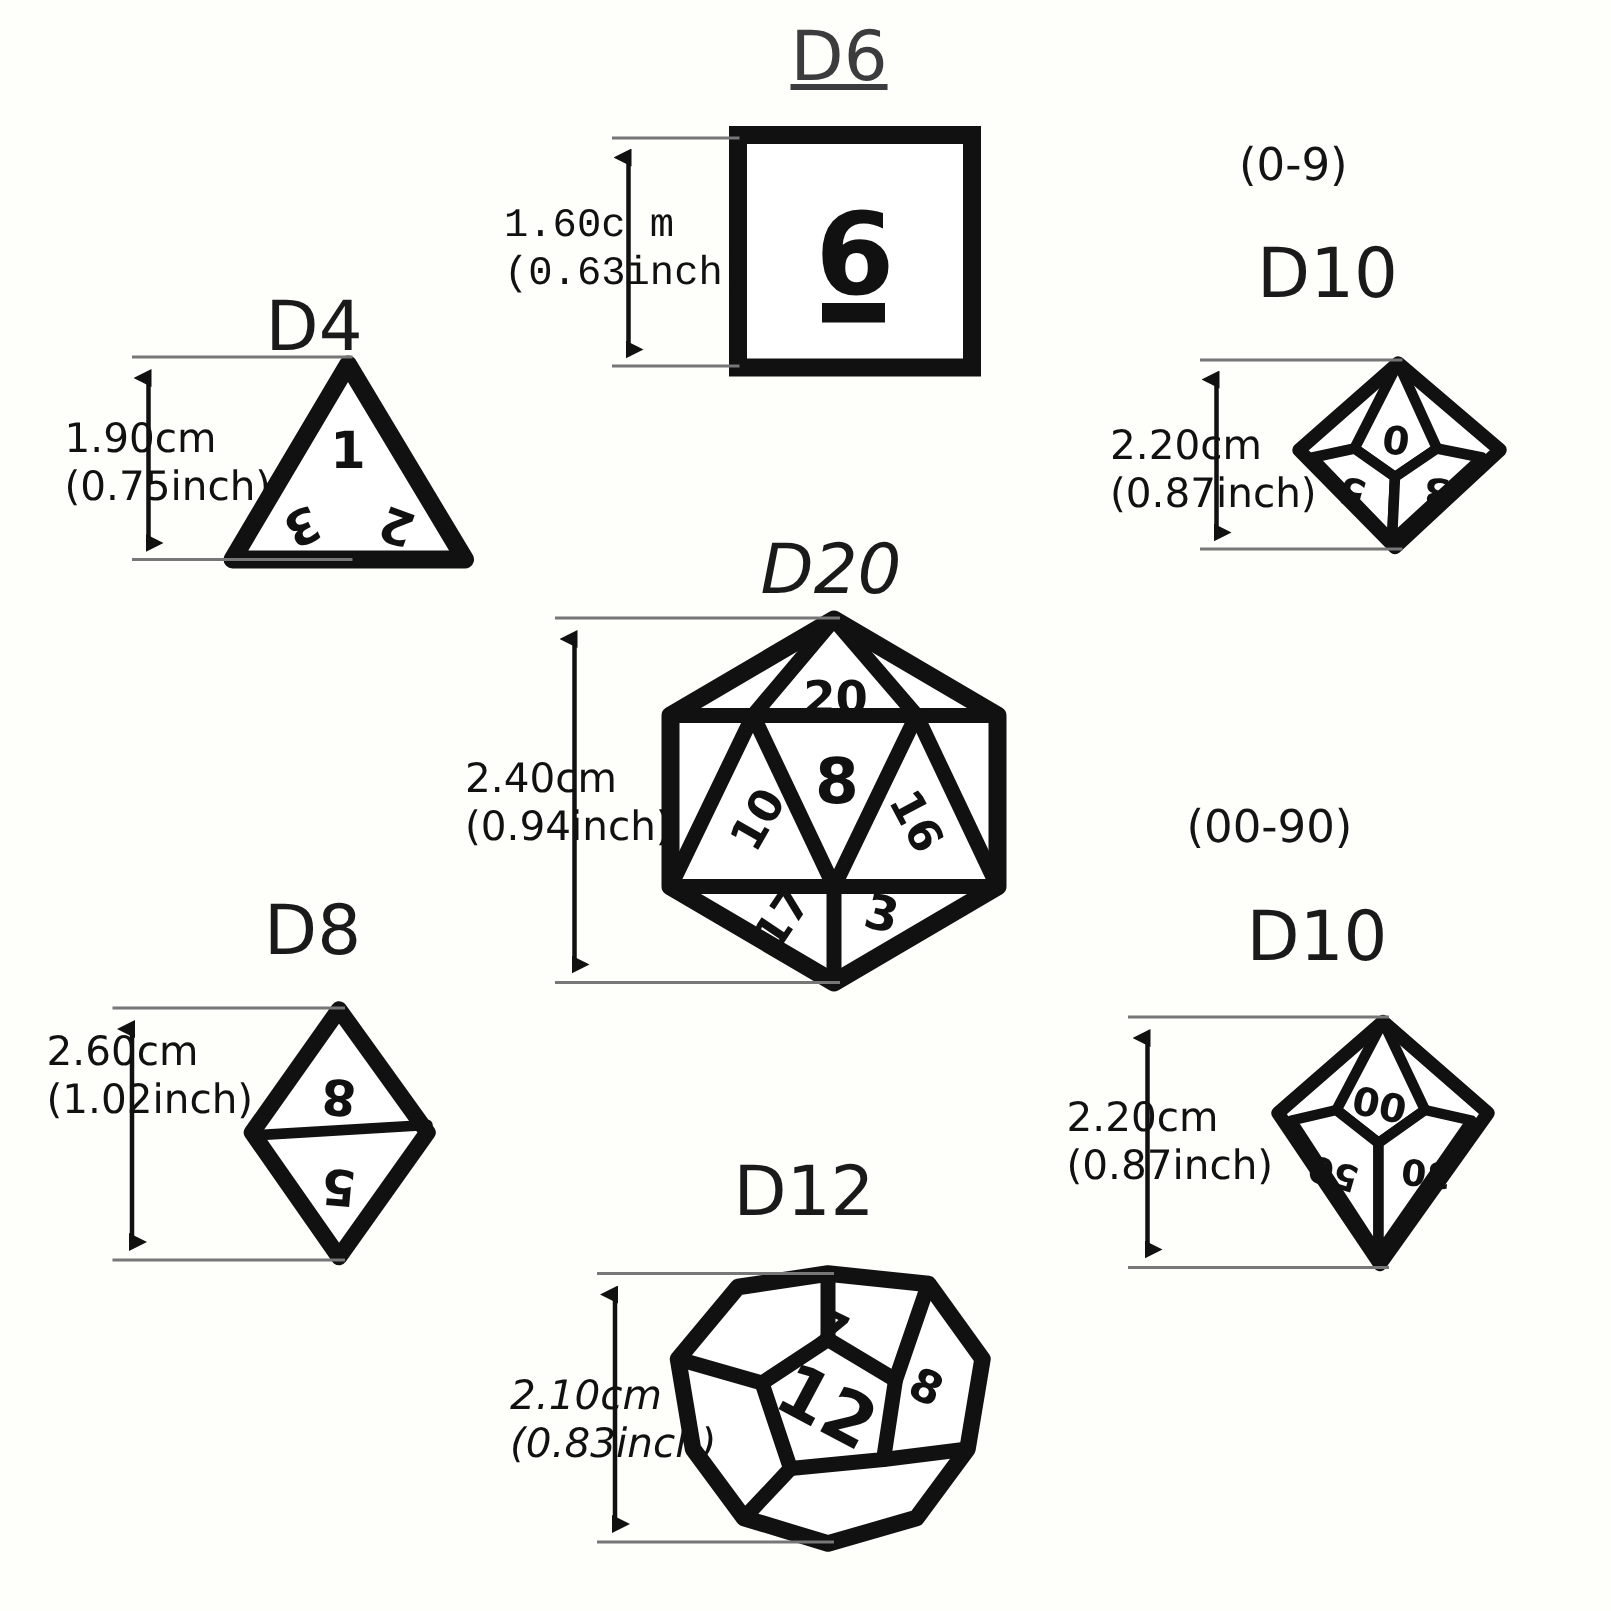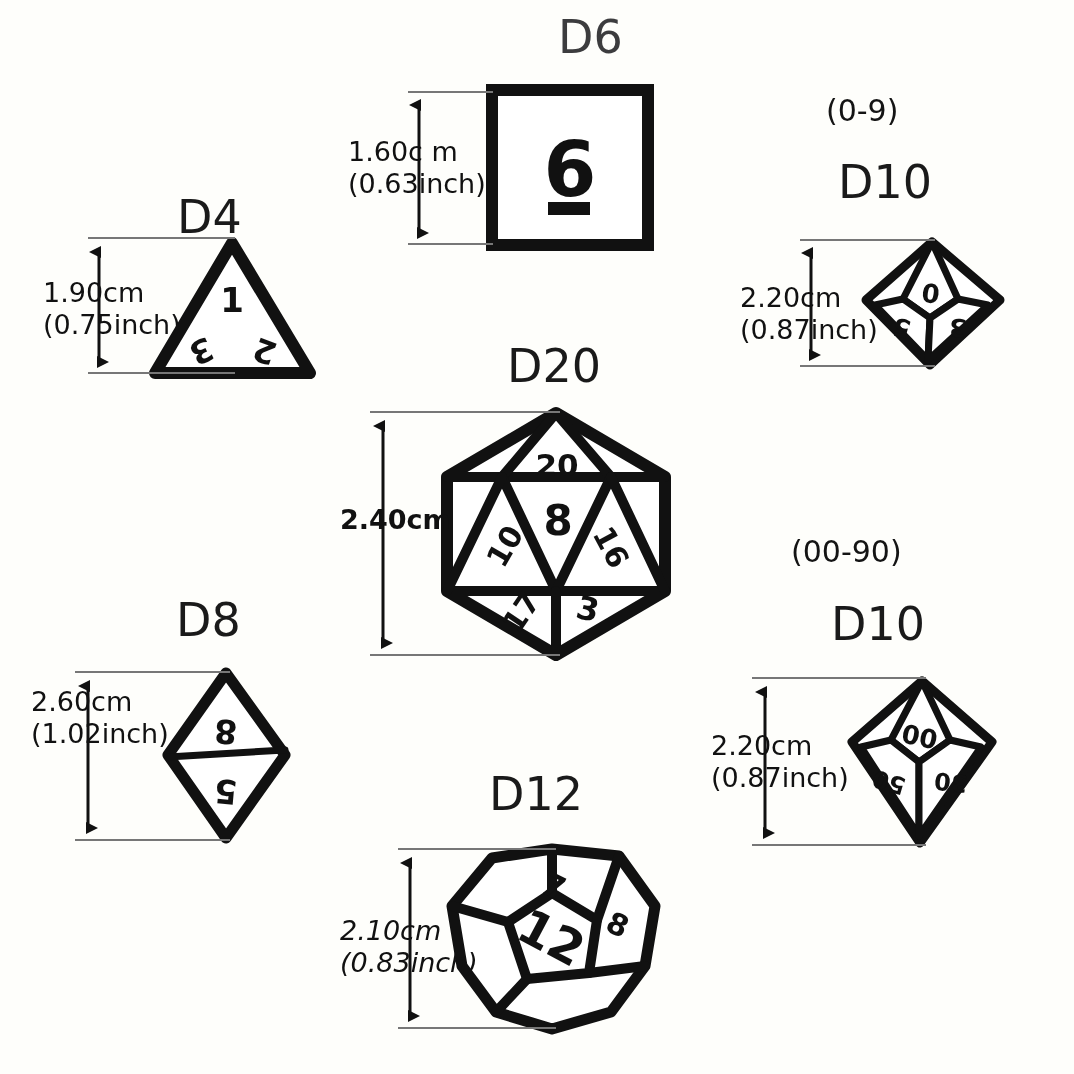--- a/index.html
+++ b/index.html
@@ -185,7 +185,7 @@
 
   </svg>
 
-  <div class="die-title gray" style="left:558px;top:14px;">D6</div>
+  <div class="die-title gray" style="left:527px;top:14px;text-decoration:underline;">D6</div>
 
   <div class="dim-text" style="left:348px;top:136px;width:150px;">
     <span>1.60c m</span>

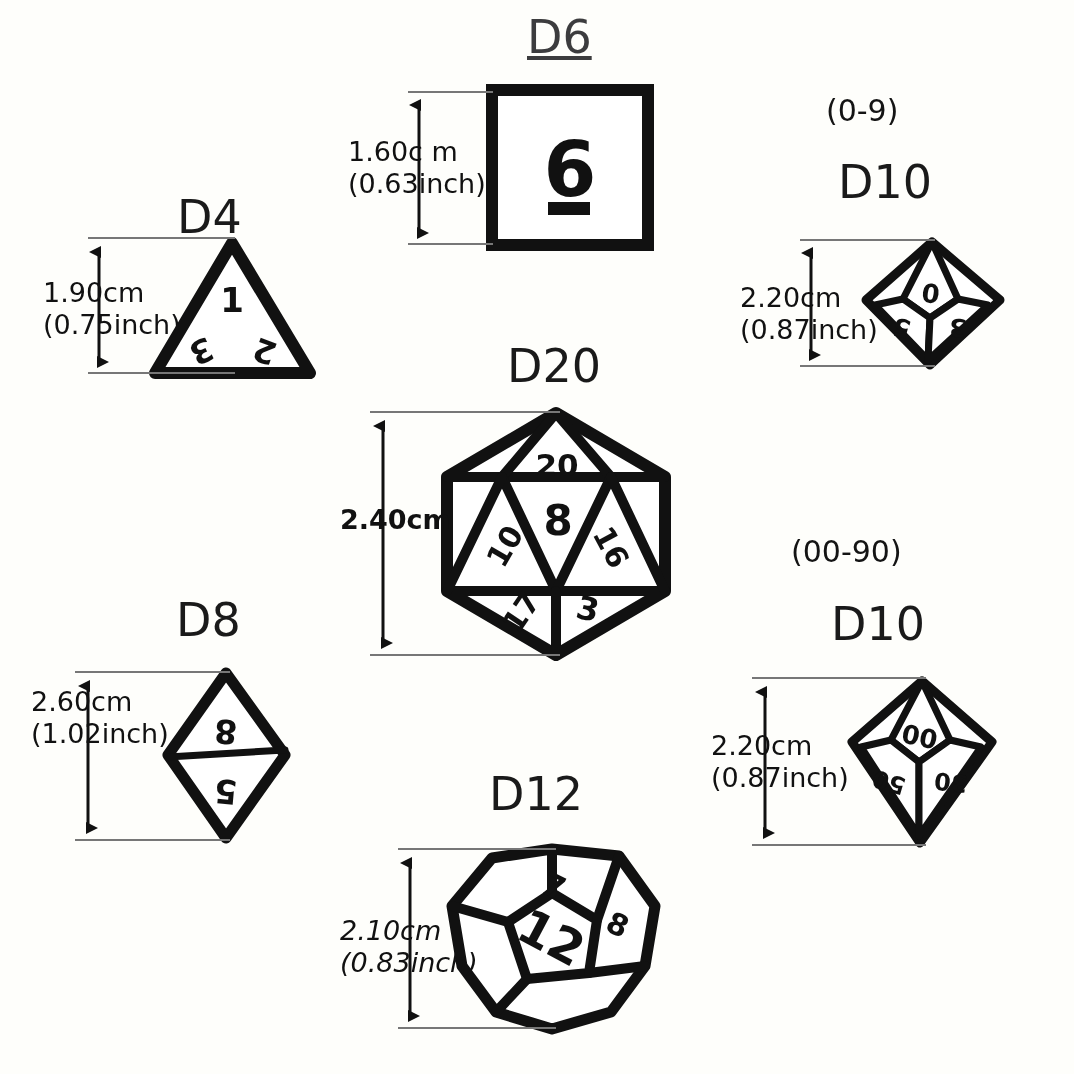--- a/index.html
+++ b/index.html
@@ -187,7 +187,7 @@
 
   <div class="die-title gray" style="left:527px;top:14px;text-decoration:underline;">D6</div>
 
-  <div class="dim-text" style="left:348px;top:136px;width:150px;">
+  <div class="dim-text" style="left:336px;top:136px;width:150px;font-family:Liberation Mono, monospace;">
     <span>1.60c m</span>
     <span class="l2">(0.63inch)</span>
   </div>

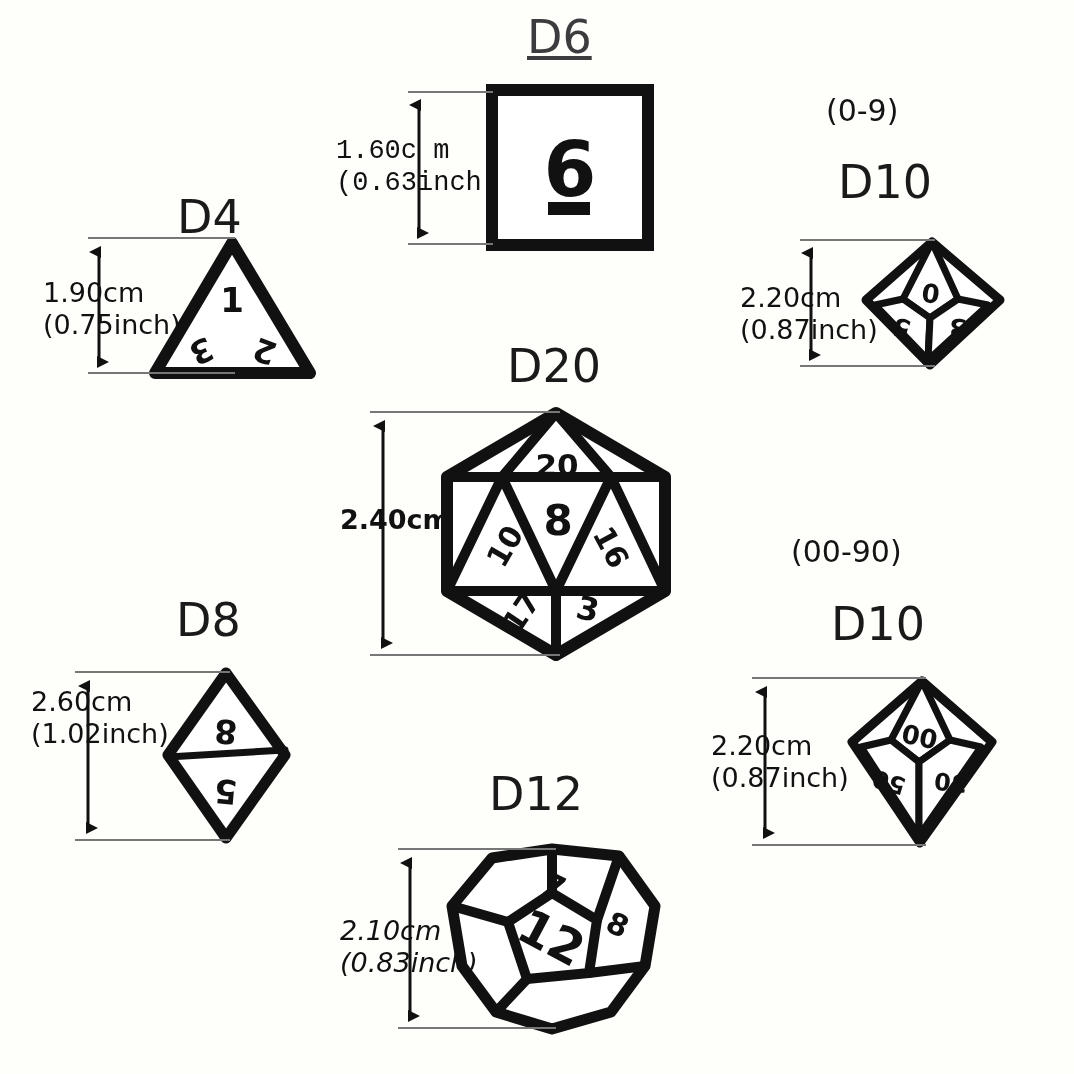--- a/index.html
+++ b/index.html
@@ -207,7 +207,7 @@
     <span class="l2">(0.87inch)</span>
   </div>
 
-  <div class="die-title" style="left:507px;top:343px;">D20</div>
+  <div class="die-title" style="left:507px;top:356px;font-style:italic;">D20</div>
 
   <div class="dim-text" style="left:340px;top:504px;width:170px;font-weight:bold;">
     <span>2.40cm</span>

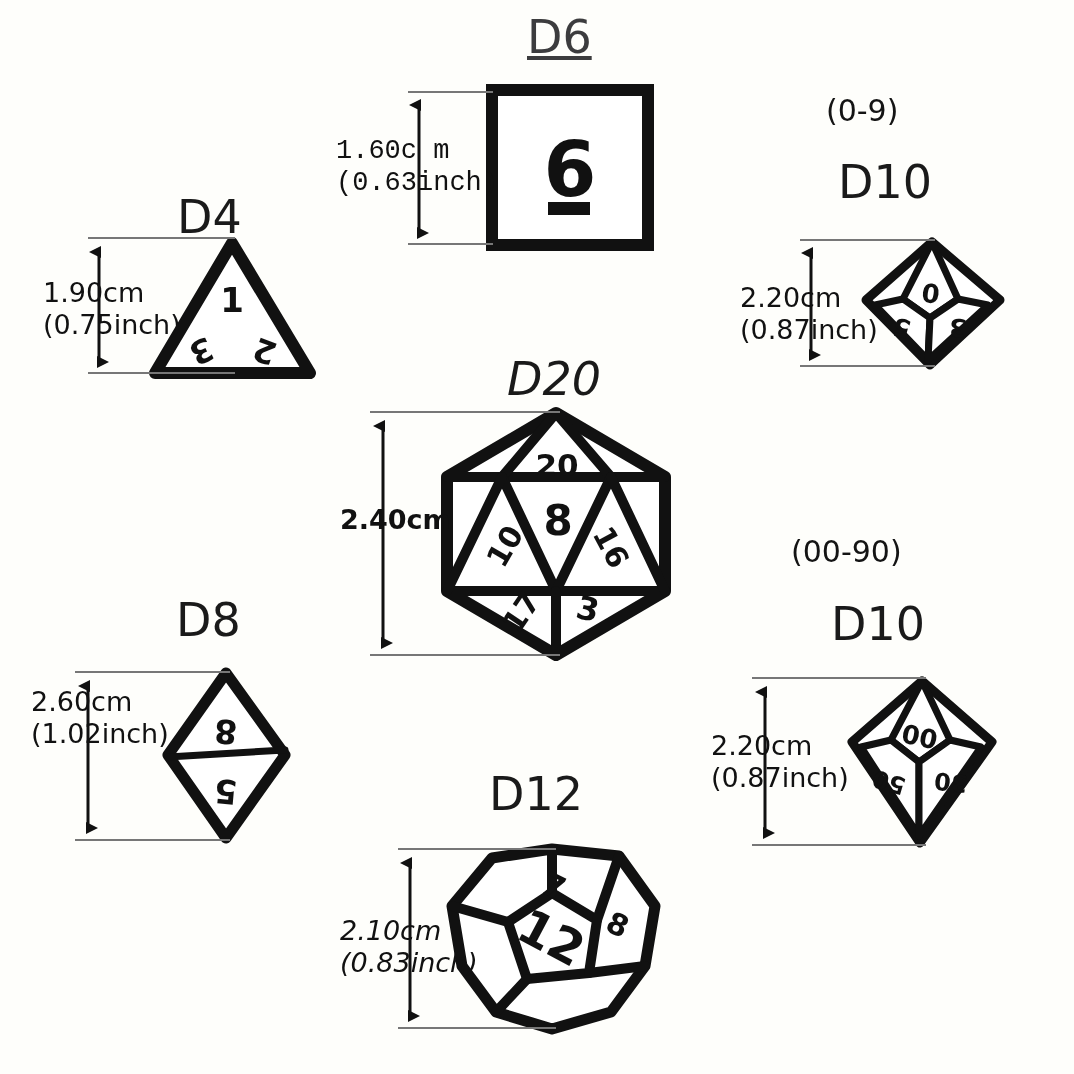--- a/index.html
+++ b/index.html
@@ -209,7 +209,7 @@
 
   <div class="die-title" style="left:507px;top:356px;font-style:italic;">D20</div>
 
-  <div class="dim-text" style="left:340px;top:504px;width:170px;font-weight:bold;">
+  <div class="dim-text" style="left:310px;top:504px;width:170px;">
     <span>2.40cm</span>
   </div>
 

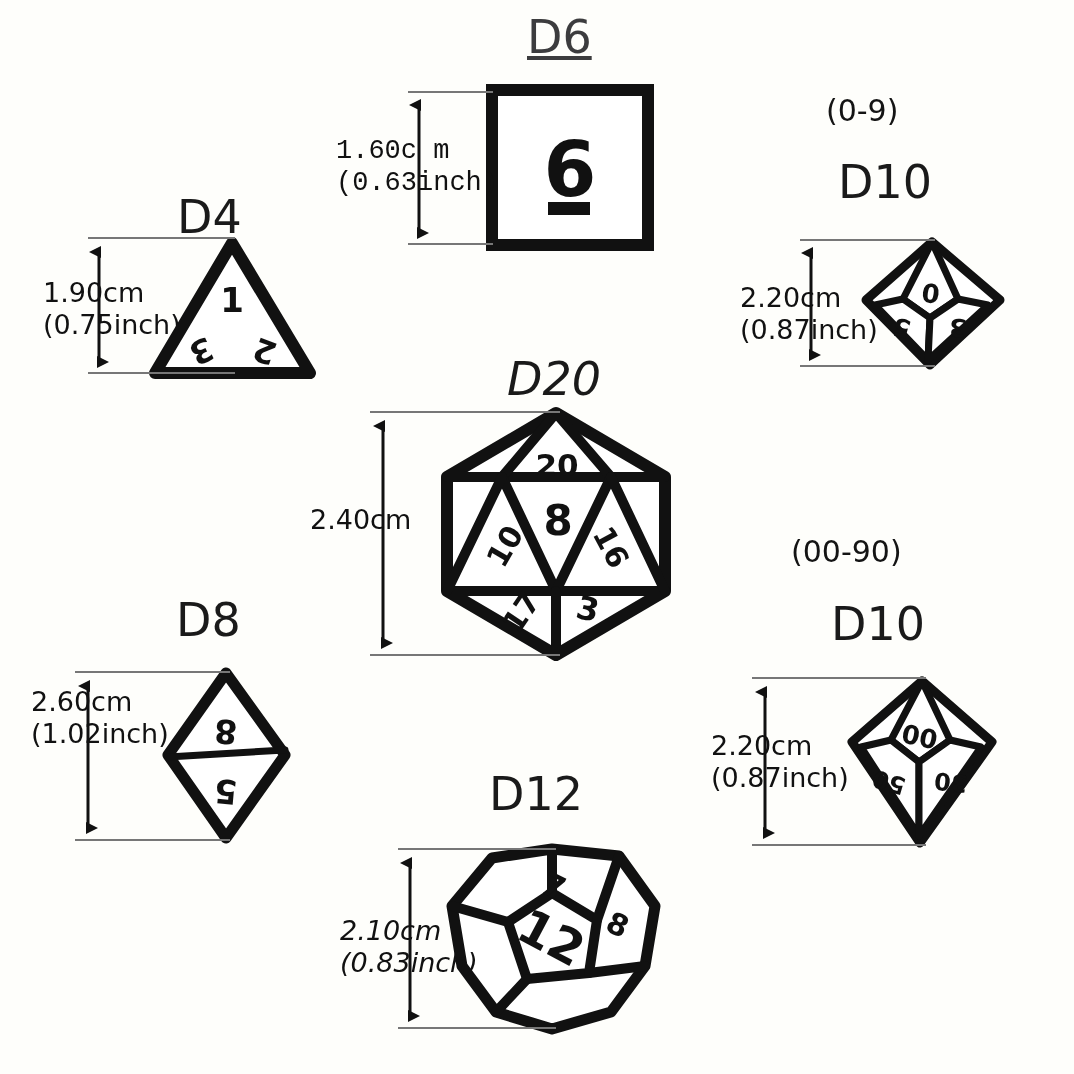--- a/index.html
+++ b/index.html
@@ -211,6 +211,7 @@
 
   <div class="dim-text" style="left:310px;top:504px;width:170px;">
     <span>2.40cm</span>
+    <span class="l2">(0.94inch)</span>
   </div>
 
   <div class="die-title" style="left:176px;top:597px;text-align:right;">D8</div>

